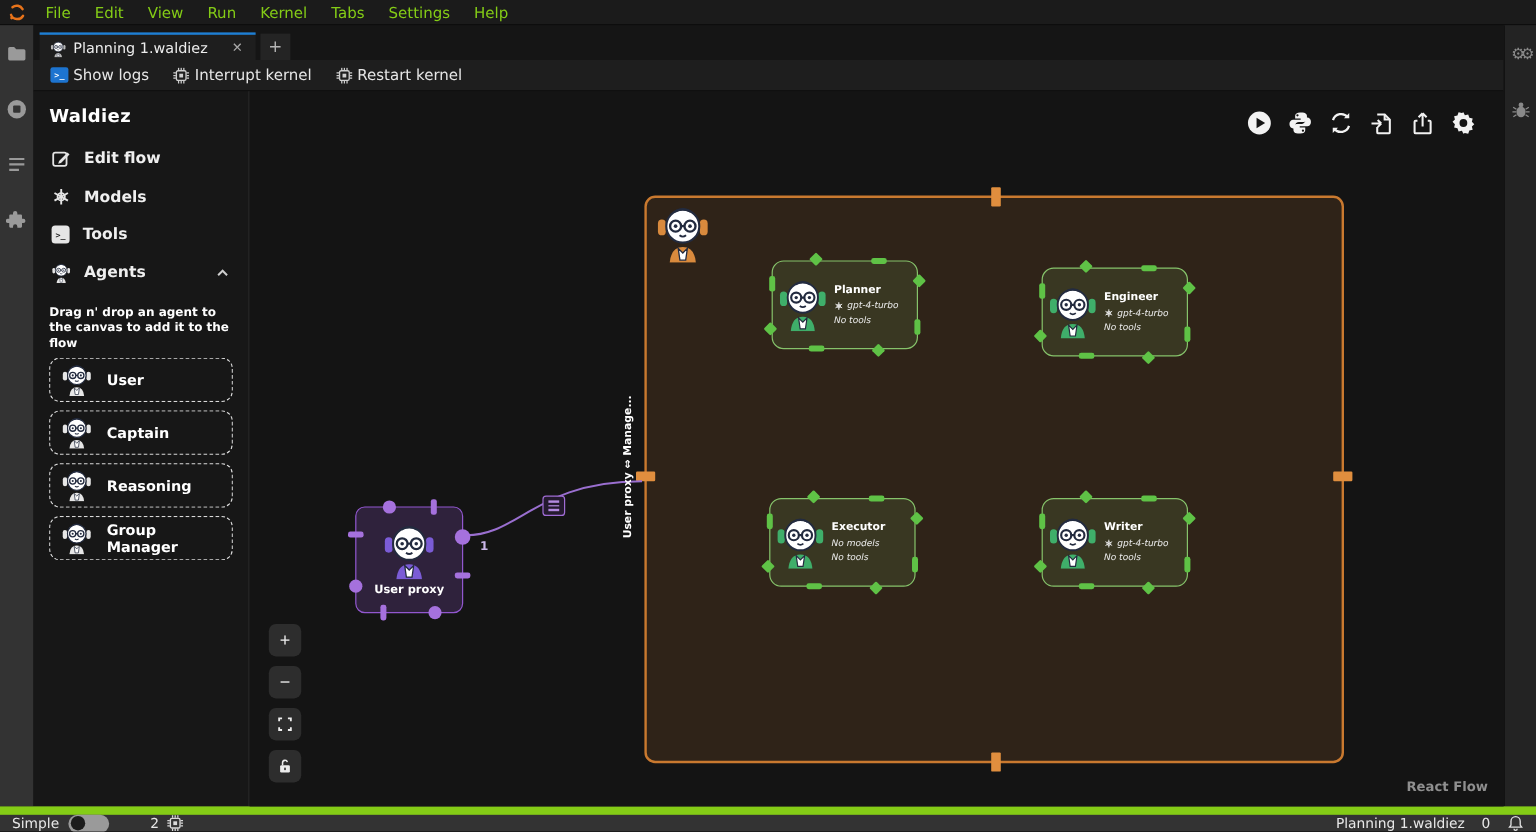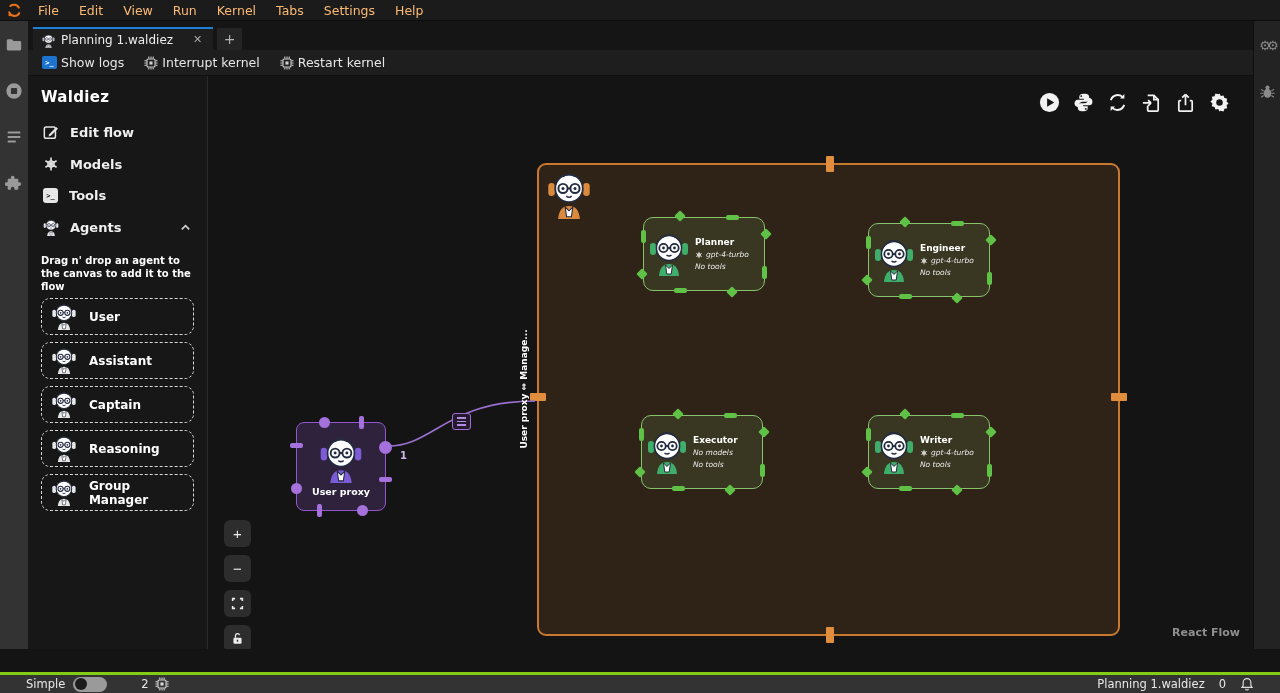--- a/index.html
+++ b/index.html
@@ -12,7 +12,7 @@
   .menubar { height:21px; background:#1b1b1b; display:flex; align-items:center; flex:0 0 21px; border-bottom:1px solid #0d0d0d; }
   .logo { width:28px; display:flex; justify-content:center; align-items:center; }
   .logo svg { width:16px; height:16px; }
-  .menu-item { font-size:12.5px; color:#fdba74; padding:0 10px; cursor:default; }
+  .menu-item { font-size:12.5px; color:#84cc16; padding:0 10px; cursor:default; }
 
   
   .main { flex:1 1 auto; display:flex; min-height:0; }

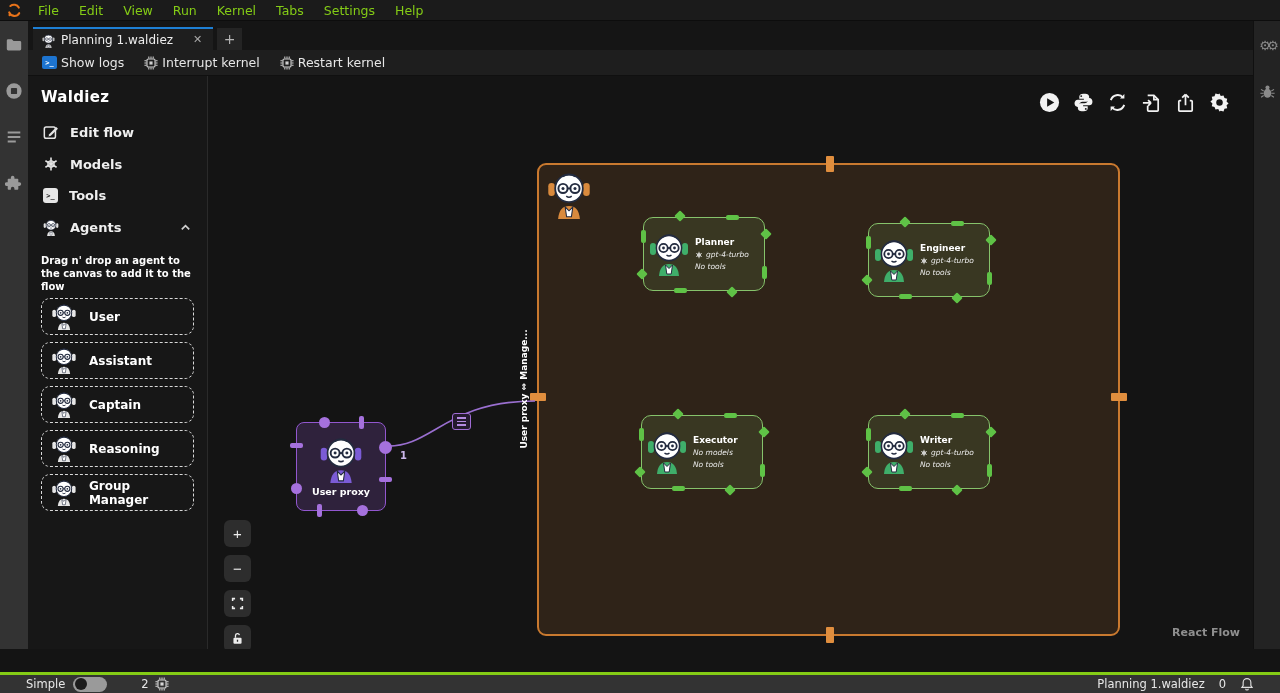--- a/index.html
+++ b/index.html
@@ -356,12 +356,6 @@
             <span class="robot"><svg>
                   <use href="#robot"></use>
                 </svg></span>
-            <span class="aclabel">Assistant</span>
-          </div>
-          <div class="agent-card">
-            <span class="robot"><svg>
-                  <use href="#robot"></use>
-                </svg></span>
             <span class="aclabel">Captain</span>
           </div>
           <div class="agent-card">

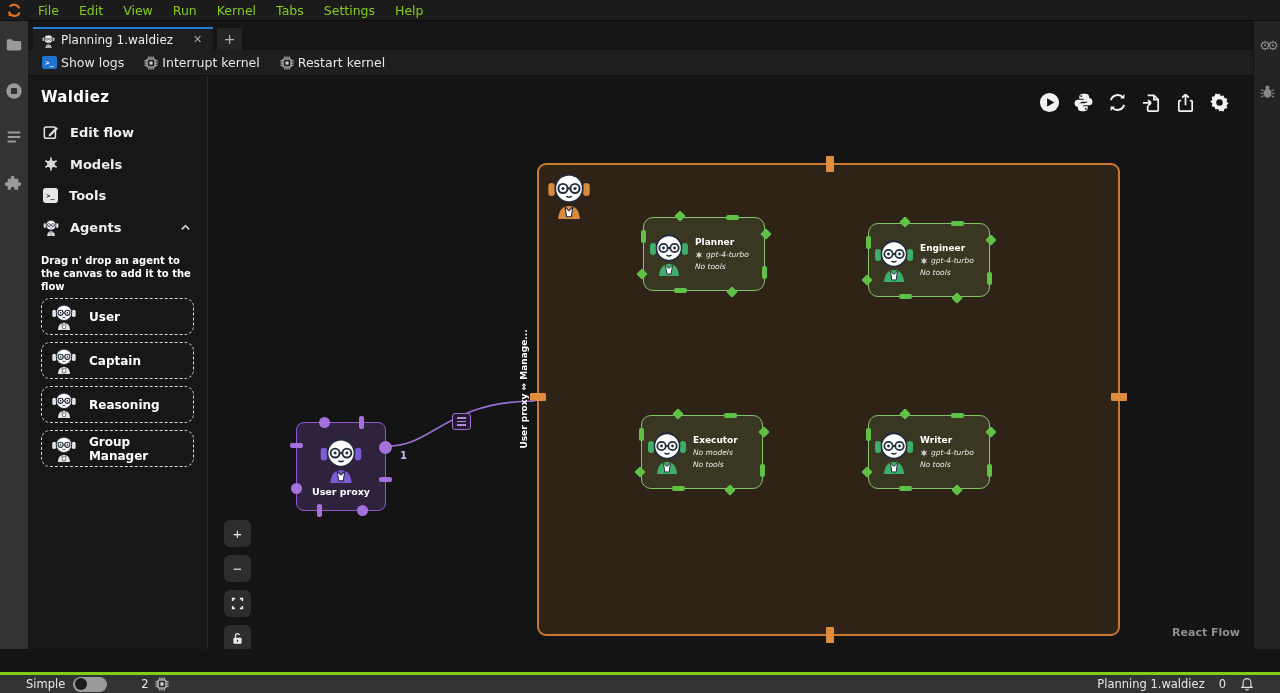--- a/index.html
+++ b/index.html
@@ -119,7 +119,7 @@
   .gears-glyph { font-size:13px; letter-spacing:-4px; color:#8a8a8a; }
 
   
-  .statusbar { height:21px; background:#333333; border-top:3px solid #84cc16; display:flex; align-items:center; padding:0 26px; font-size:11.5px; color:#e8e8e8; flex:0 0 21px;margin-top:23px; }
+  .statusbar { height:21px; background:#333333; border-top:7px solid #84cc16; display:flex; align-items:center; padding:0 10px; font-size:11.5px; color:#e8e8e8; flex:0 0 21px; }
   .sb-left { display:flex; align-items:center; gap:8px; }
   .toggle { width:34px; height:15px; border-radius:8px; background:#9a9a9a; position:relative; }
   .toggle .knob { position:absolute; left:2px; top:1.5px; width:12px; height:12px; border-radius:50%; background:#1c1c1c; }

